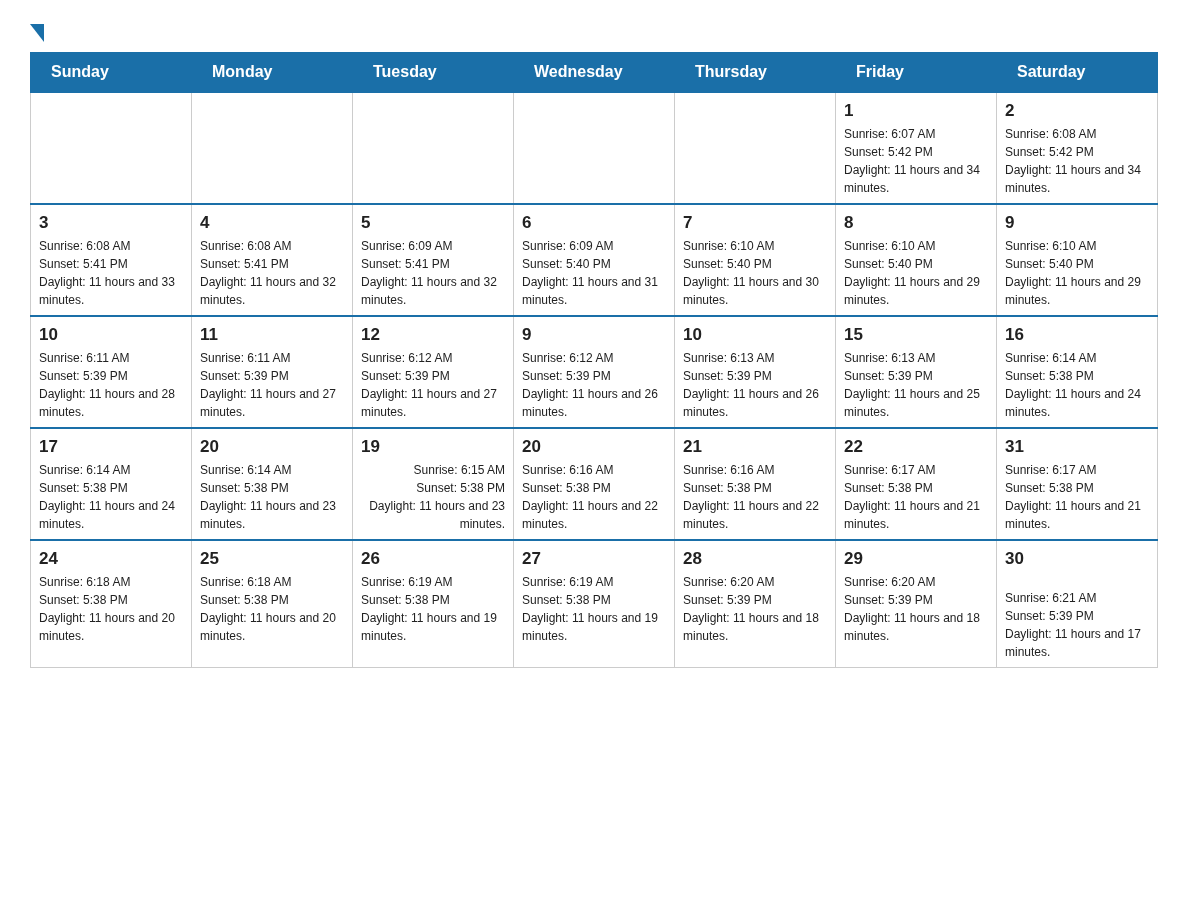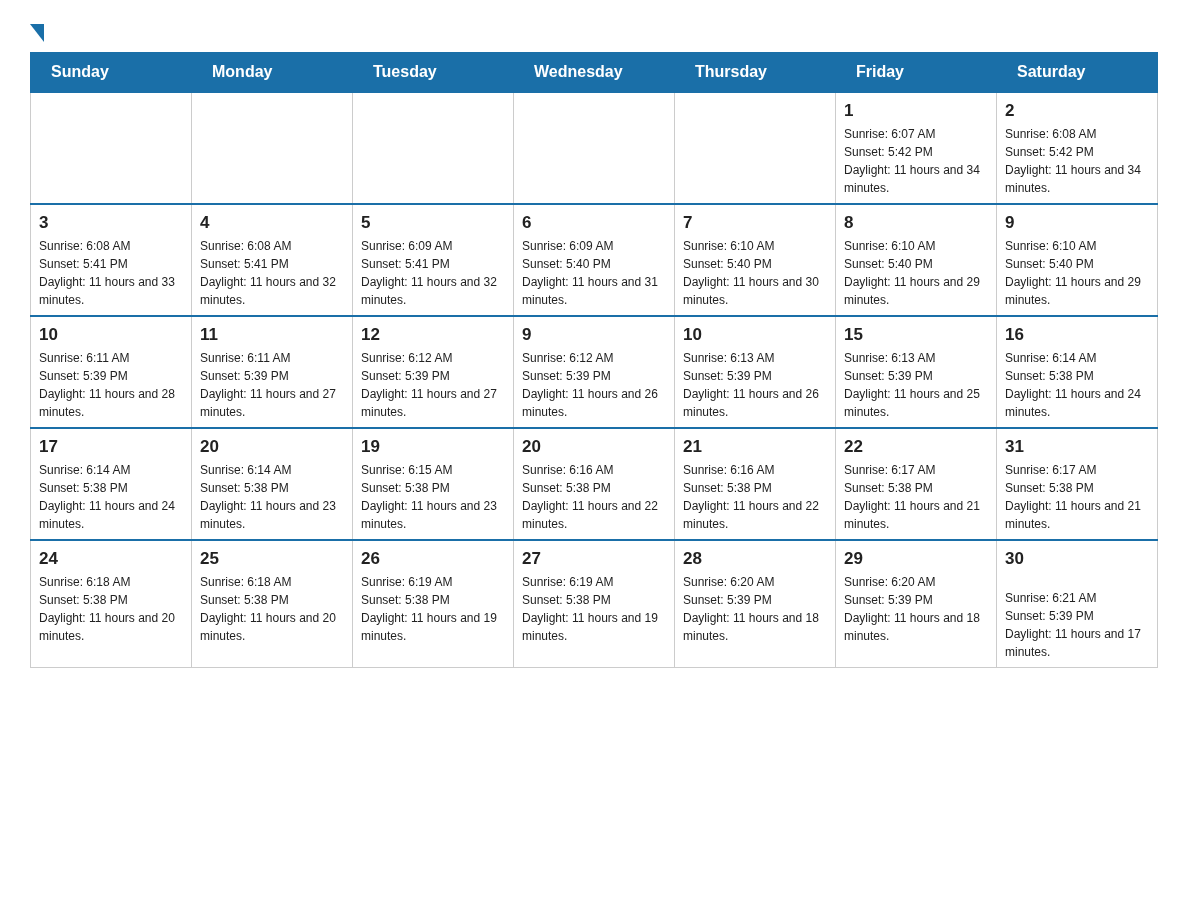--- a/index.html
+++ b/index.html
@@ -262,7 +262,7 @@
         </td>
         <td>
           <div class="day-number">19</div>
-          <div class="day-info" style="white-space: pre-line;">Sunrise: 6:15 AM
+          <div class="day-info" style="white-space: pre-line; text-align: right;">Sunrise: 6:15 AM
 Sunset: 5:38 PM
 Daylight: 11 hours and 23 minutes.</div>
         </td>

